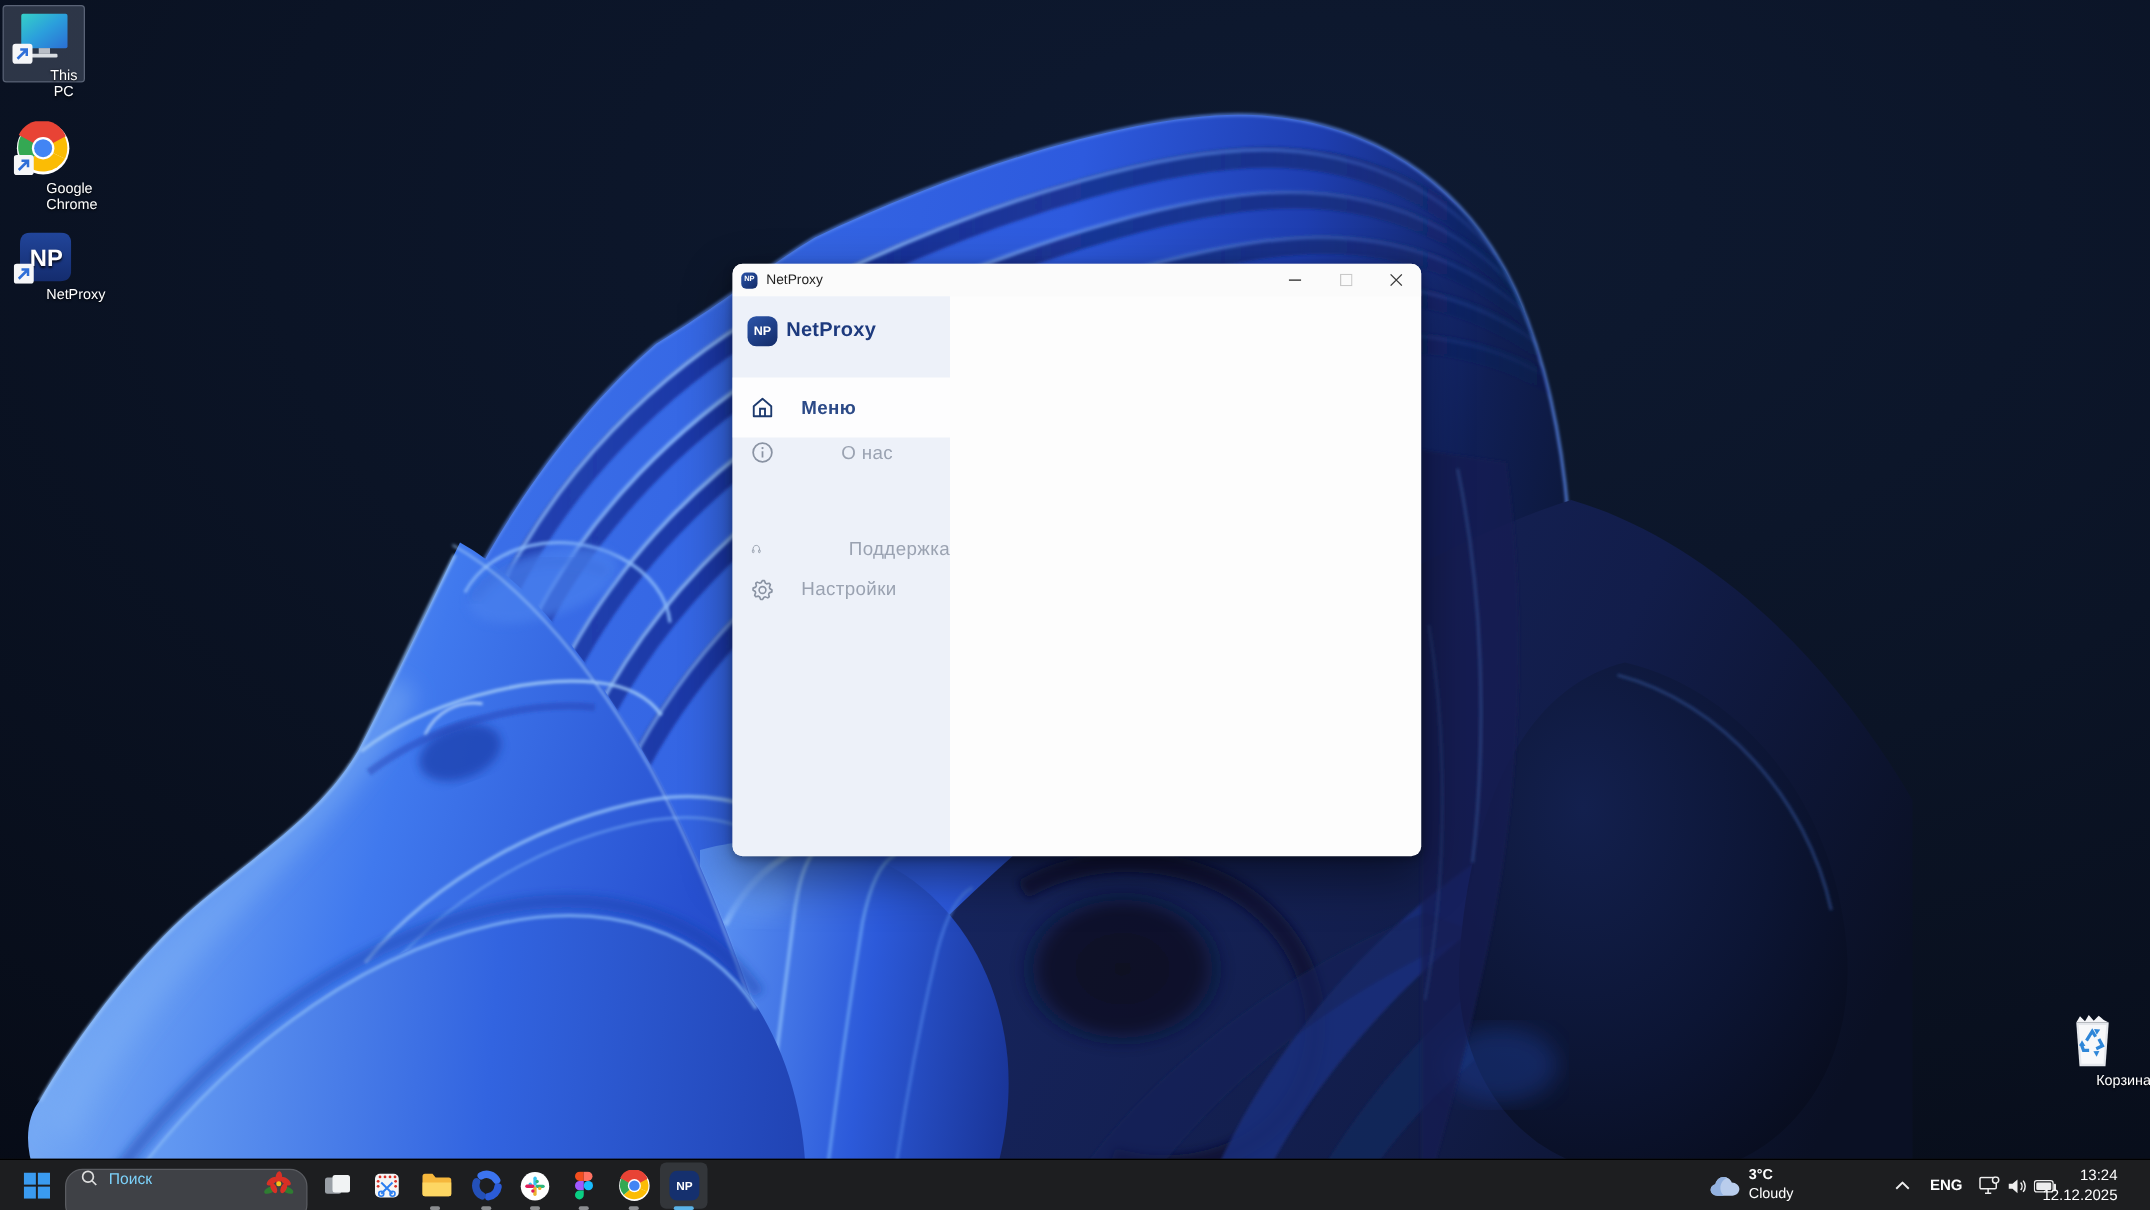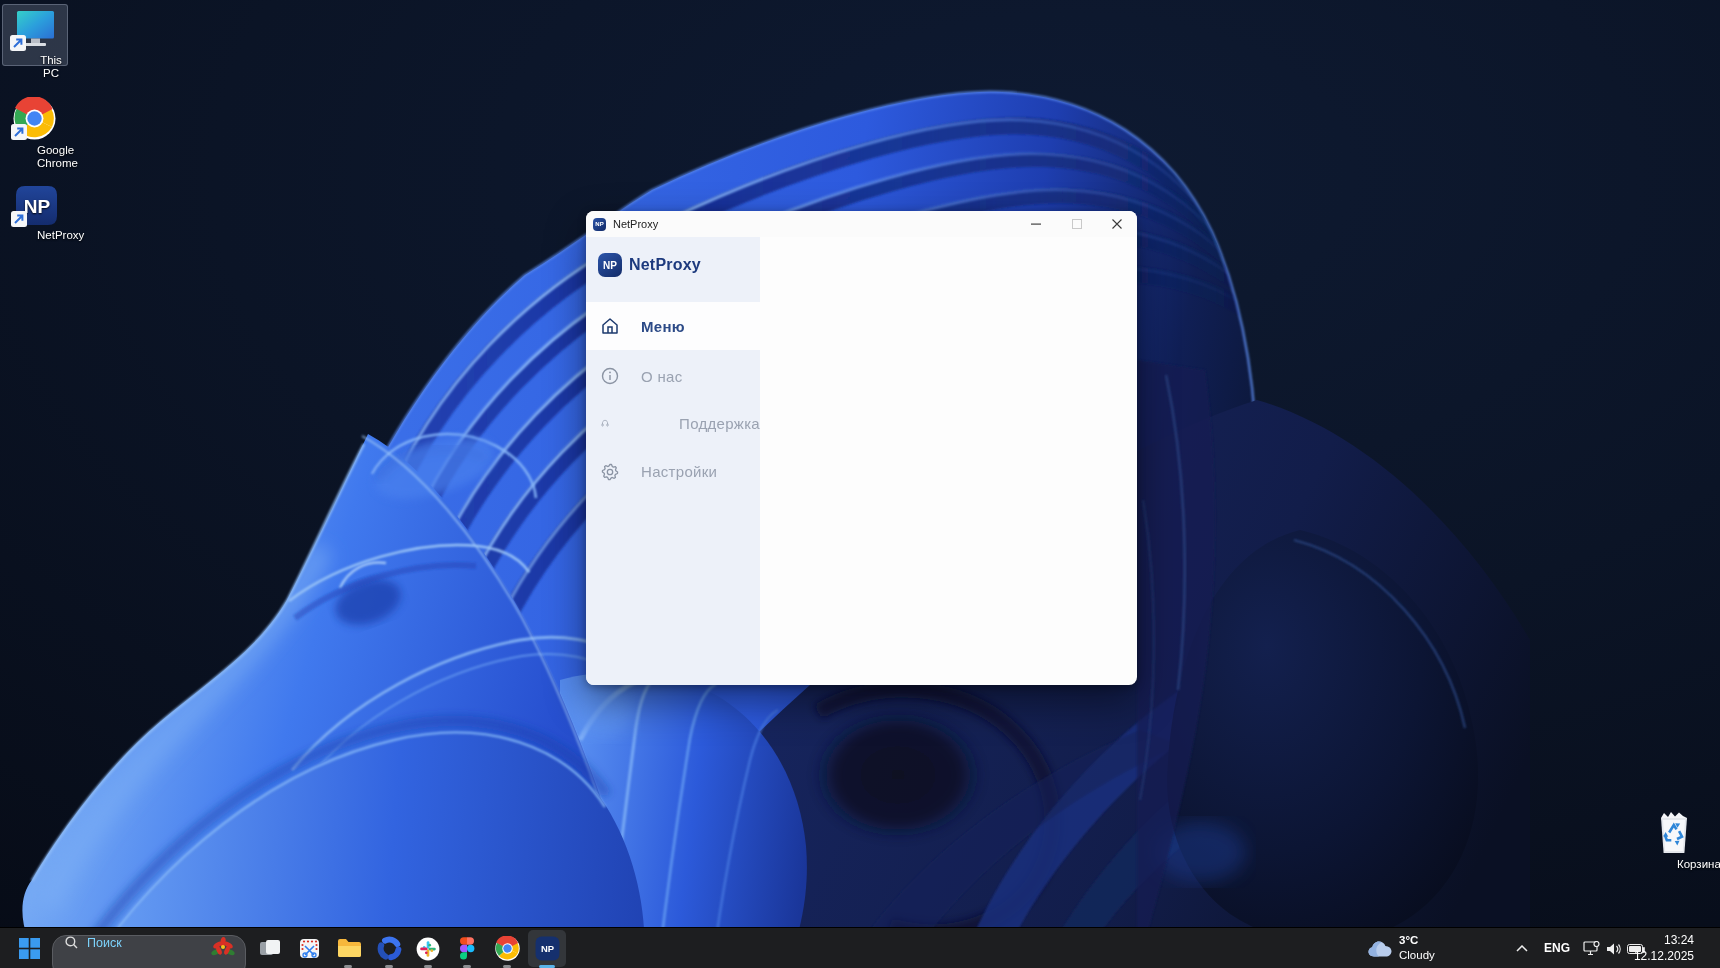--- a/index.html
+++ b/index.html
@@ -299,7 +299,7 @@
             </svg>
           <div class="mtext">Меню</div>
         </div>
-        <div class="mrow" style="top:115px;">
+        <div class="mrow" style="top:101px;gap:32px;">
           <svg width="18" height="18" viewBox="0 0 18 18" fill="none" stroke="#8a93a3" stroke-width="1.4">
               <circle cx="9" cy="9" r="7.5"></circle>
               <path d="M9 8 L9 13"></path>

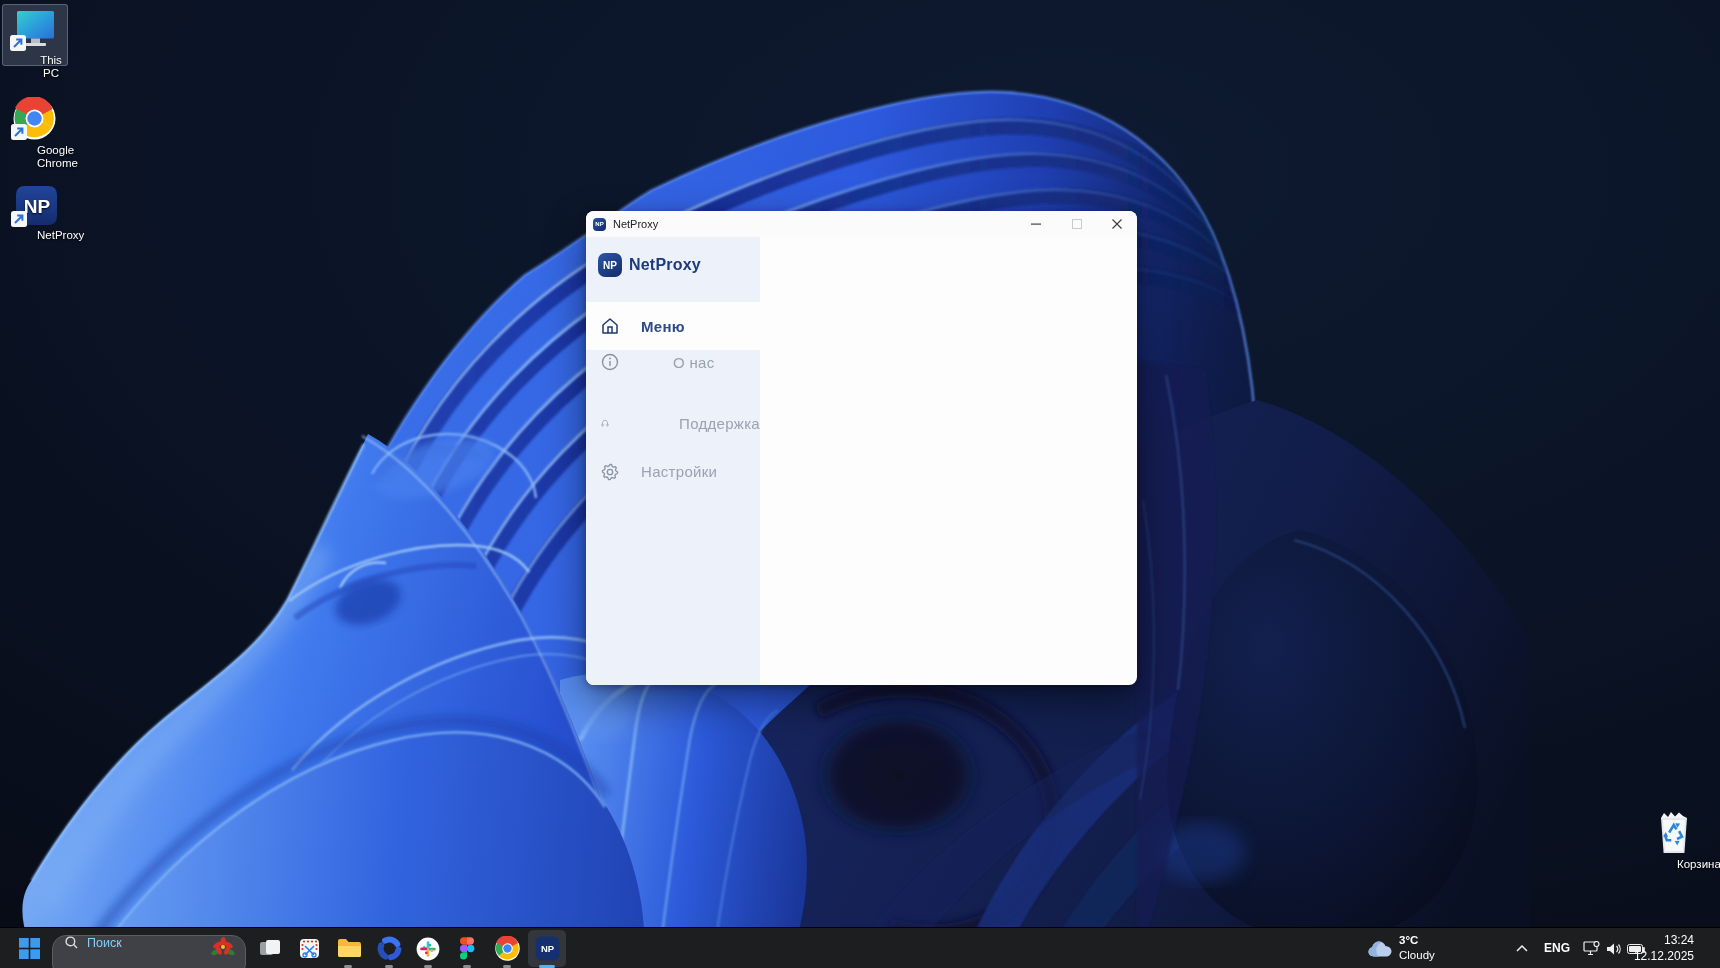--- a/index.html
+++ b/index.html
@@ -307,7 +307,7 @@
             </svg>
           <div class="mtext">О нас</div>
         </div>
-        <div class="mrow" style="top:162px;gap:48px;">
+        <div class="mrow" style="top:178px;gap:48px;">
           <svg width="18" height="18" viewBox="0 0 18 18" fill="none" stroke="#8a93a3" stroke-width="1.4">
               <path d="M3 12 C3 6 5 3 9 3 C13 3 15 6 15 12"></path>
               <rect x="2" y="11" width="3" height="5" rx="1.4"></rect>

